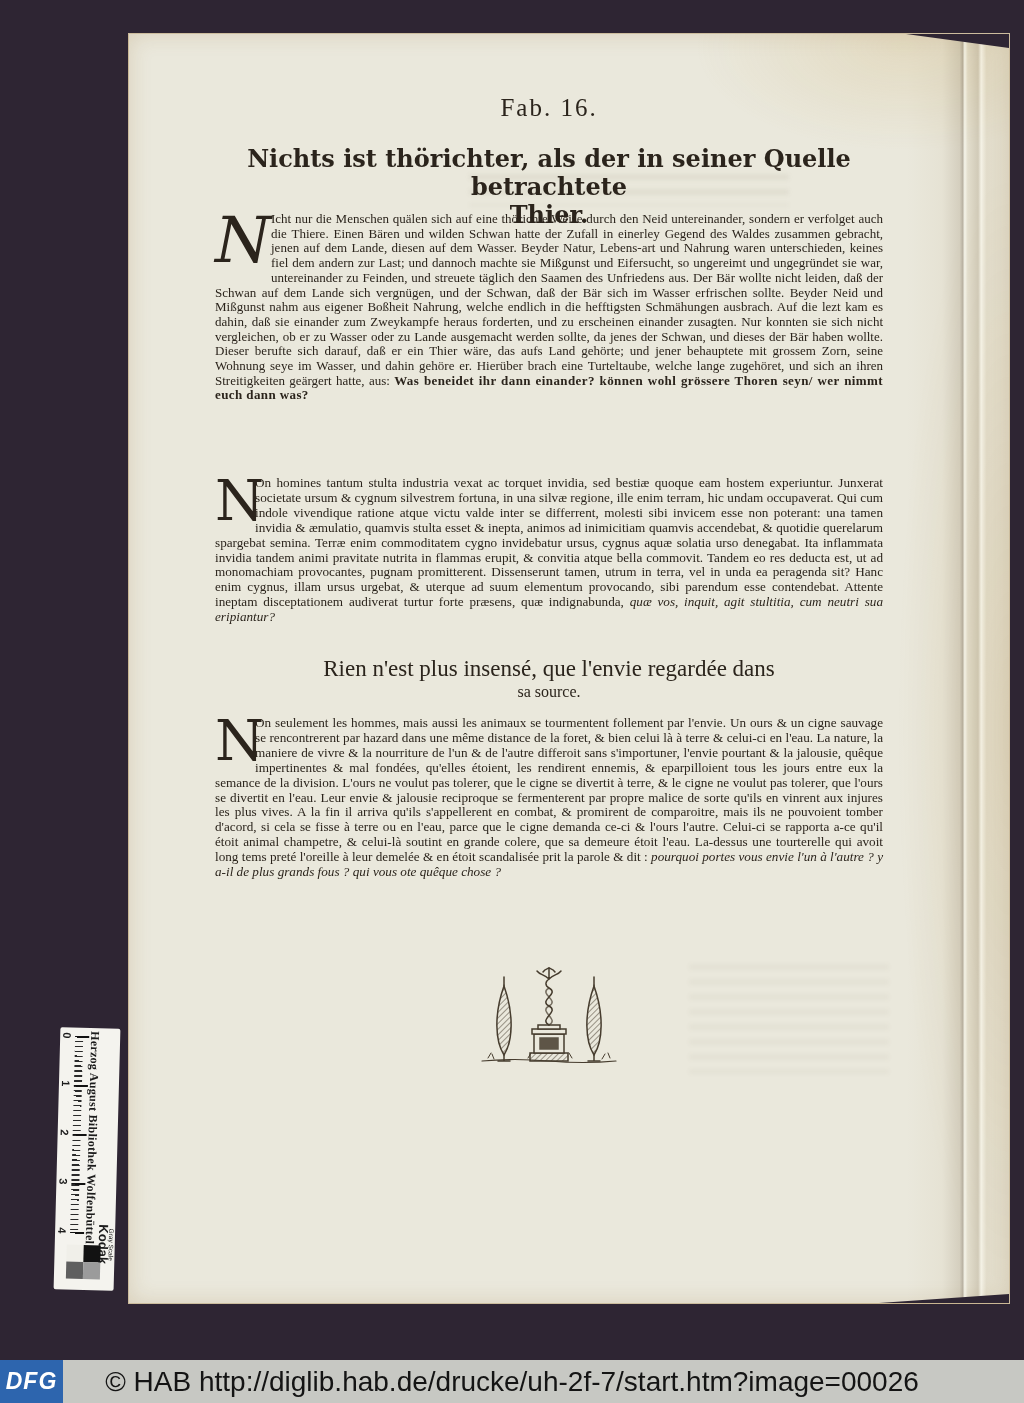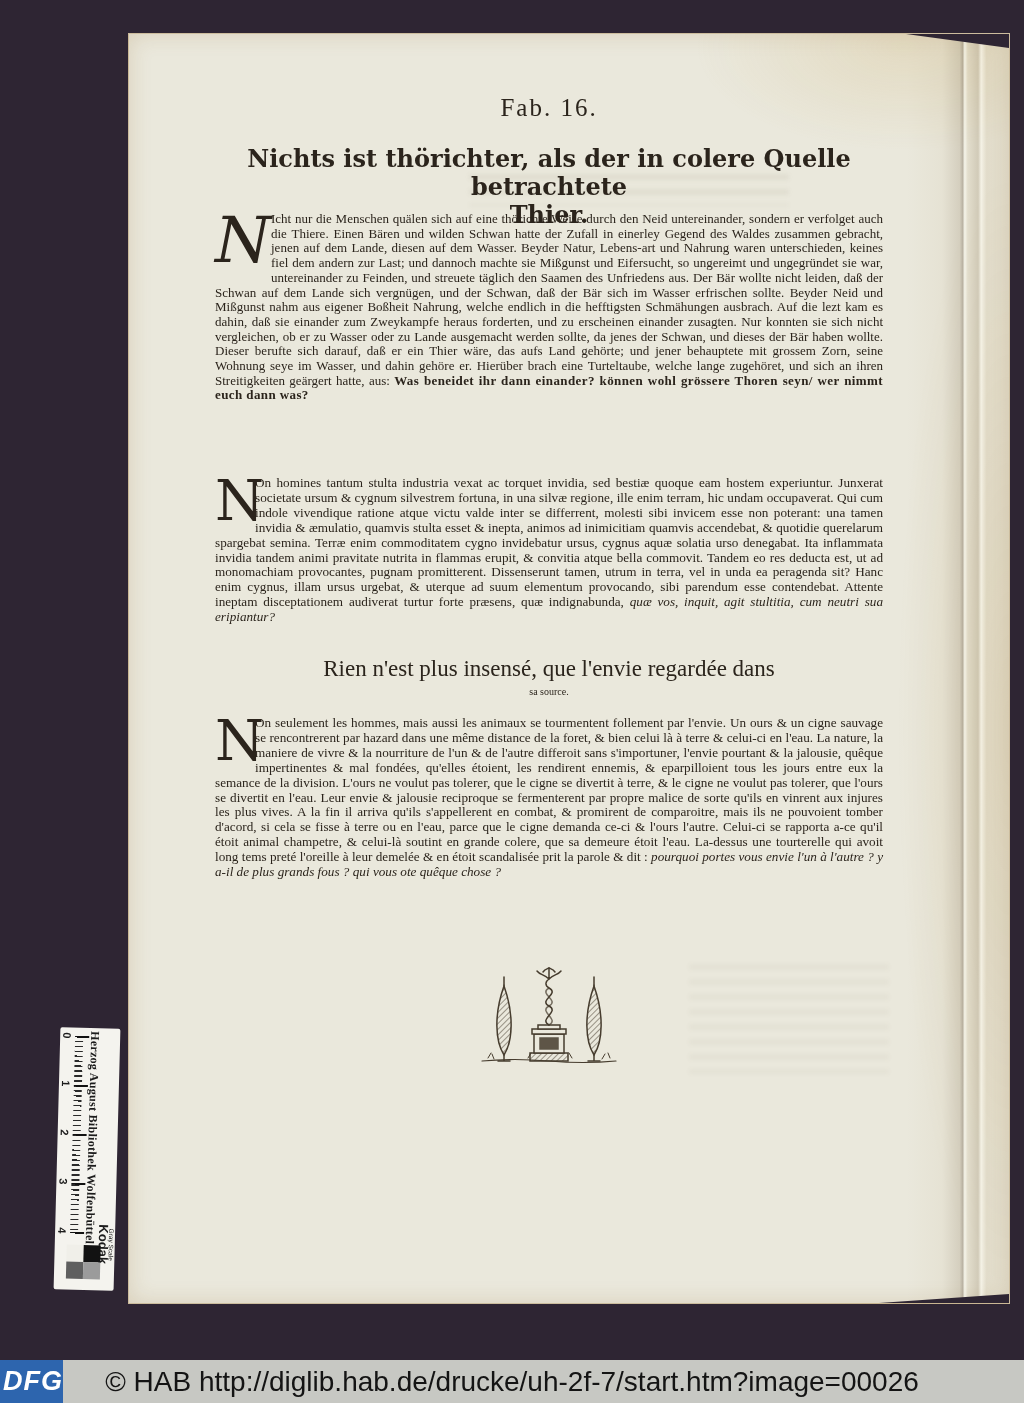--- a/index.html
+++ b/index.html
@@ -106,7 +106,7 @@
   <div class="centered fab-label">Fab. 16.</div>
 
   <div class="centered heading-de">
-    <span>Nichts ist thörichter, als der in colere Quelle betrachtete</span><br>
+    <span>Nichts ist thörichter, als der in seiner Quelle betrachtete</span><br>
     <span>Thier.</span>
   </div>
 

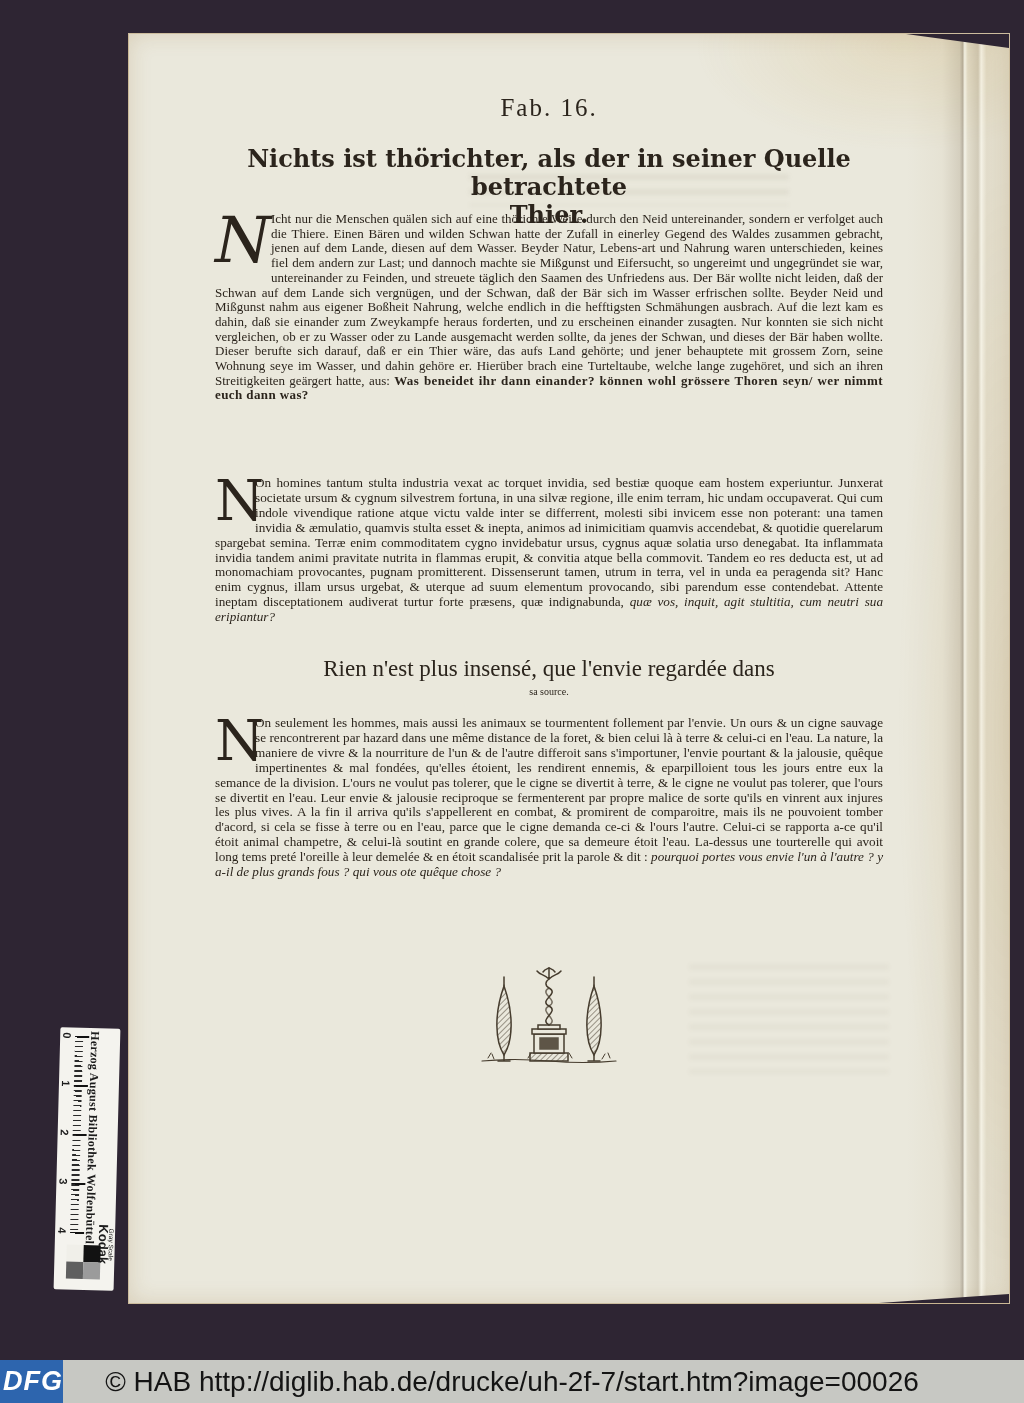--- a/index.html
+++ b/index.html
@@ -51,7 +51,7 @@
   .heading-la{top:408px;font-size:21.5px;letter-spacing:.5px;}
   .para-la{top:442px;font-size:13.2px;line-height:14.9px;}
   .heading-fr{top:621px;font-size:23px;line-height:27px;}
-  .heading-fr .subline{display:block;font-size:10px;line-height:19px;}
+  .heading-fr .subline{display:block;font-size:16px;line-height:19px;}
   .para-fr{top:682px;font-size:13.2px;line-height:14.9px;}
   .closing-italic{font-style:italic;}
   .dropcap{float:left;font-family:"DejaVu Serif",serif;}

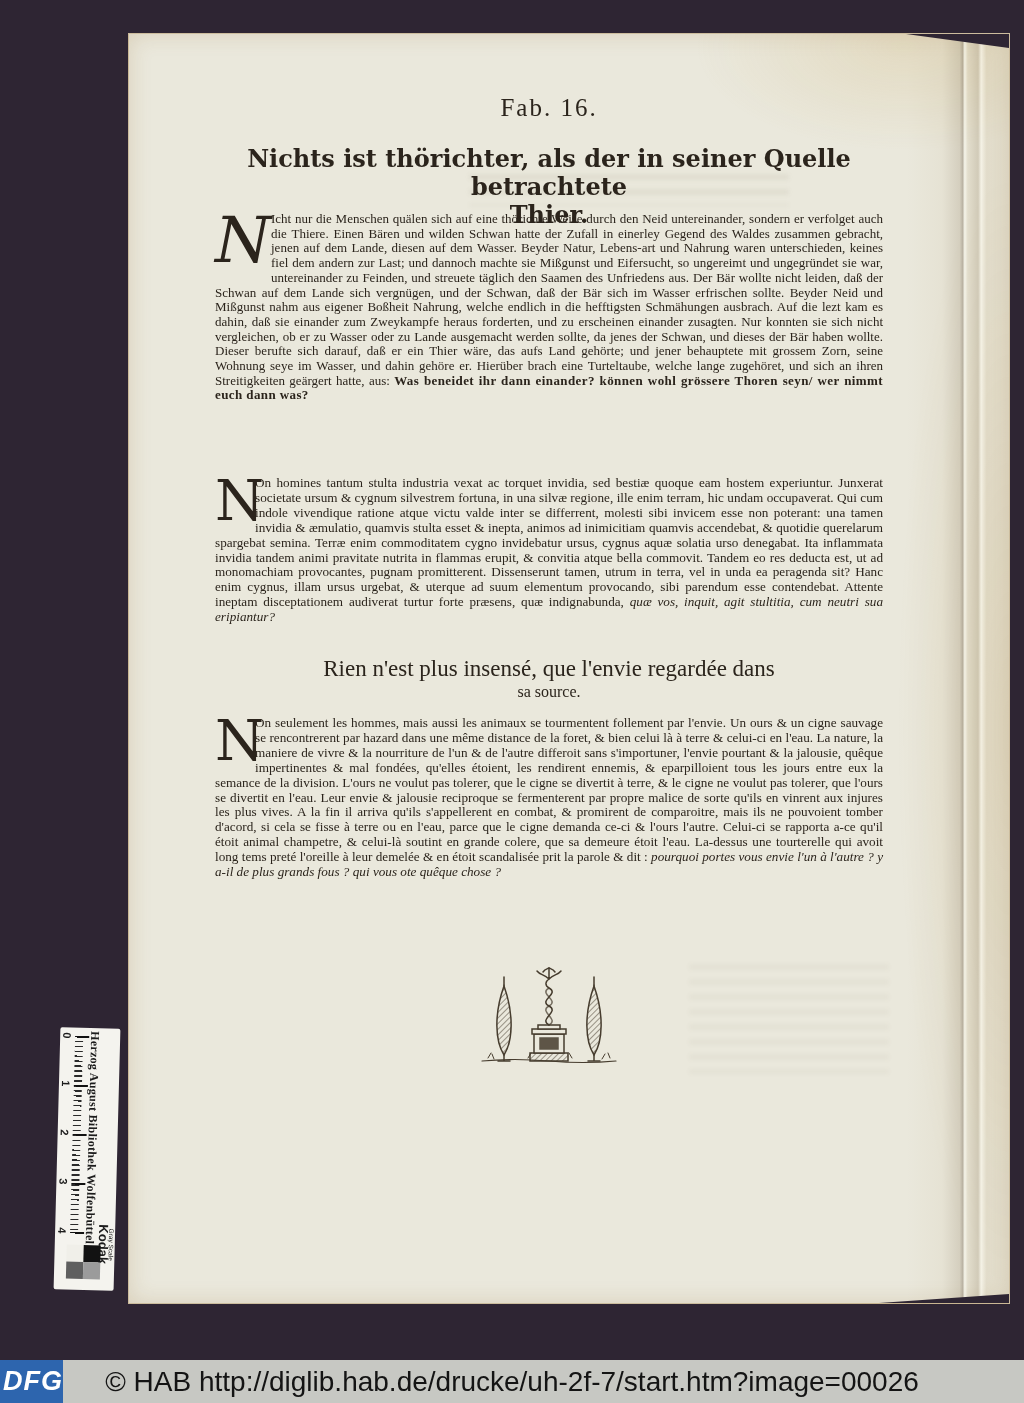--- a/index.html
+++ b/index.html
@@ -86,8 +86,8 @@
   #footer{position:absolute;left:0;top:1360px;width:1024px;height:43px;
     background:#c7c8c3;font-family:"Liberation Sans","DejaVu Sans",sans-serif;}
   .dfg-logo{position:absolute;left:0;top:0;width:63px;height:43px;background:#2d65ae;}
-  .dfg-logo span{display:block;text-align:right;line-height:42px;
-    font-weight:bold;font-style:italic;font-size:27px;color:#fff;letter-spacing:1px;}
+  .dfg-logo span{display:block;text-align:center;line-height:42px;
+    font-weight:bold;font-style:italic;font-size:23px;color:#fff;letter-spacing:1px;}
   .footer-text{position:absolute;left:0;top:0;width:100%;text-align:center;
     line-height:43px;font-size:28px;color:#141414;}
 </style>

